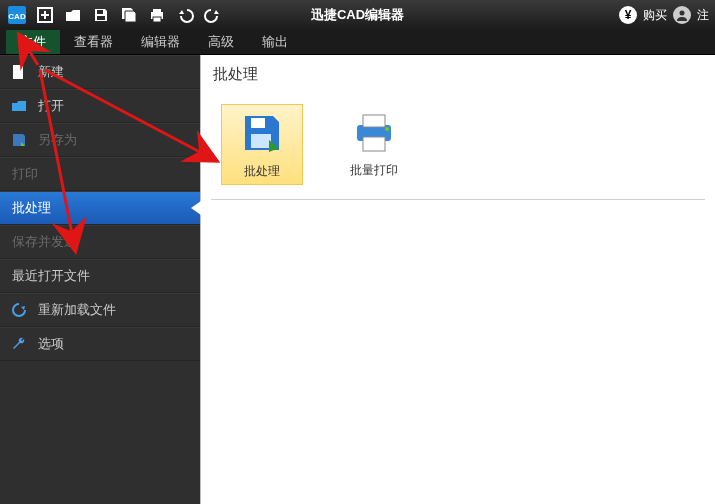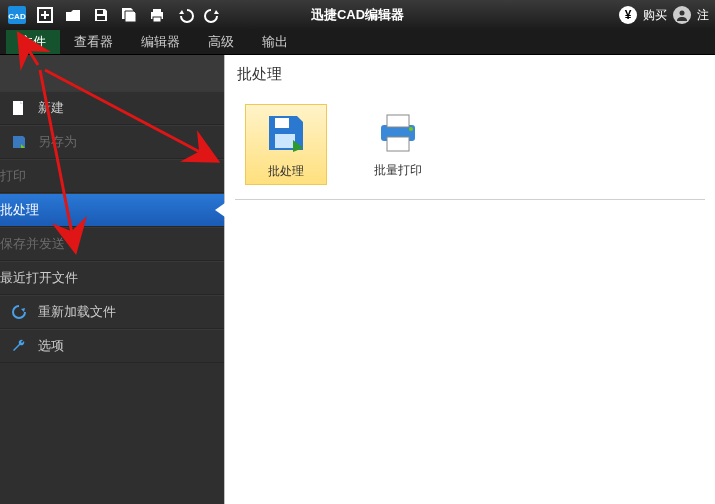--- a/index.html
+++ b/index.html
@@ -21,7 +21,7 @@
 
   
   .main { display:flex; height:calc(504px - 30px - 25px); }
-  .sidebar { width:224px; background:#2f2f2f; display:flex; flex-direction:column;margin-top:36px; }
+  .sidebar { width:200px; background:#2f2f2f; display:flex; flex-direction:column; }
   .content { flex:1; background:#fff; border-left:1px solid #c0c0c0; }
 
   .side-item { height:34px; display:flex; align-items:center; padding-left:10px; gap:10px; color:#ccc; font-size:13px; cursor:pointer; border-bottom:1px solid #262626; border-top:1px solid #383838; position:relative;}

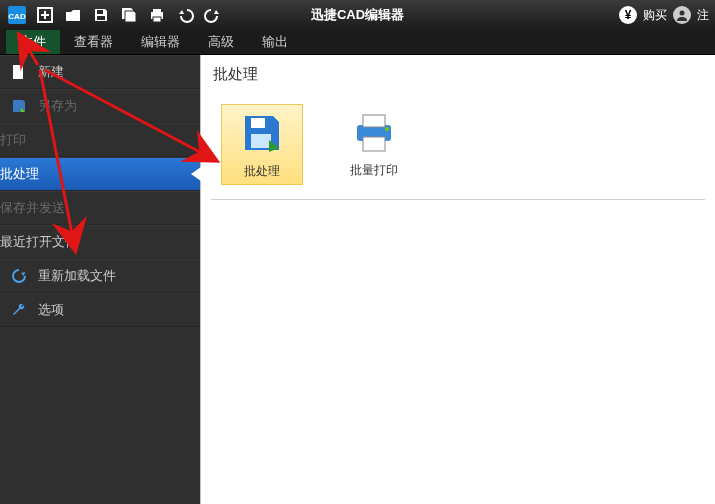--- a/index.html
+++ b/index.html
@@ -142,6 +142,14 @@
       <span>新建</span>
     </div>
 
+    <div class="side-item">
+      <span class="side-icon">
+        <svg width="16" height="16">
+            <path d="M1 5h5l1-2h8v10H1z" fill="#3aa0e8"></path>
+          </svg>
+      </span>
+      <span>打开</span>
+    </div>
 
 
     <div class="side-item disabled">

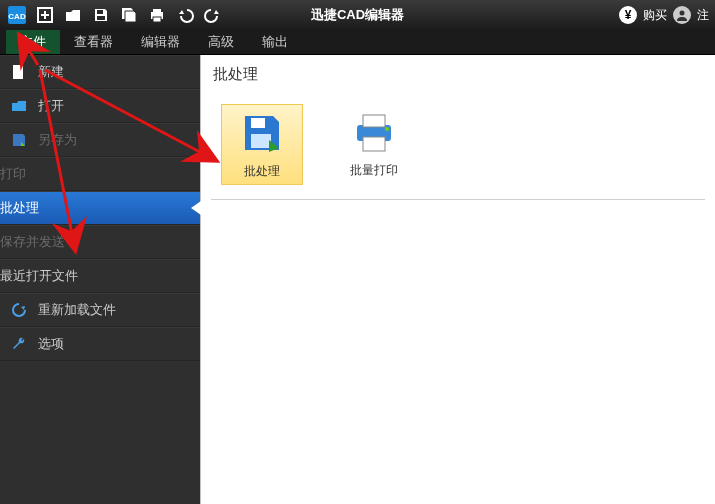--- a/index.html
+++ b/index.html
@@ -28,7 +28,7 @@
   .side-item.disabled { color:#6b6b6b; }
   .side-item.selected { background:linear-gradient(#2a78d6,#1a5bb5); color:#fff; }
   .side-item .arrow-in { position:absolute; right:-1px; top:50%; transform:translateY(-50%); width:0;height:0; border-top:7px solid transparent; border-bottom:7px solid transparent; border-right:10px solid #fff; }
-  .side-item.noicon { padding-left:0; }
+  .side-item.noicon { padding-left:12px; }
   .side-icon { width:18px; height:18px; display:flex; align-items:center; justify-content:center; flex-shrink:0;}
 
   .ctitle { padding:10px 12px; font-size:15px; color:#333; }

